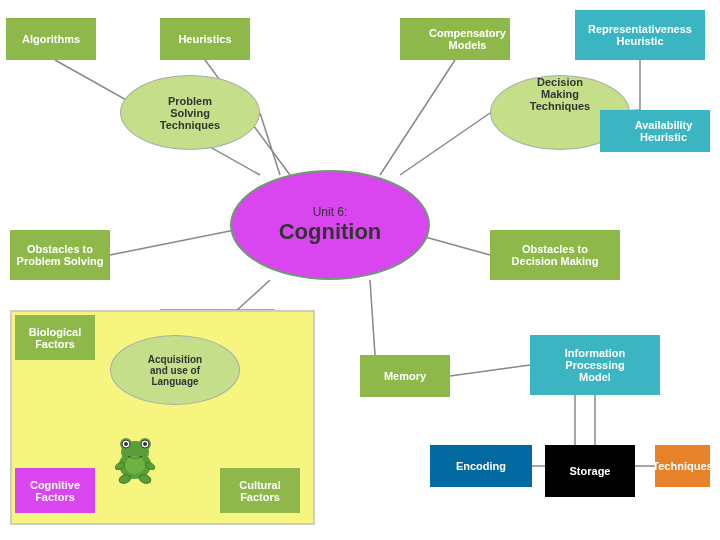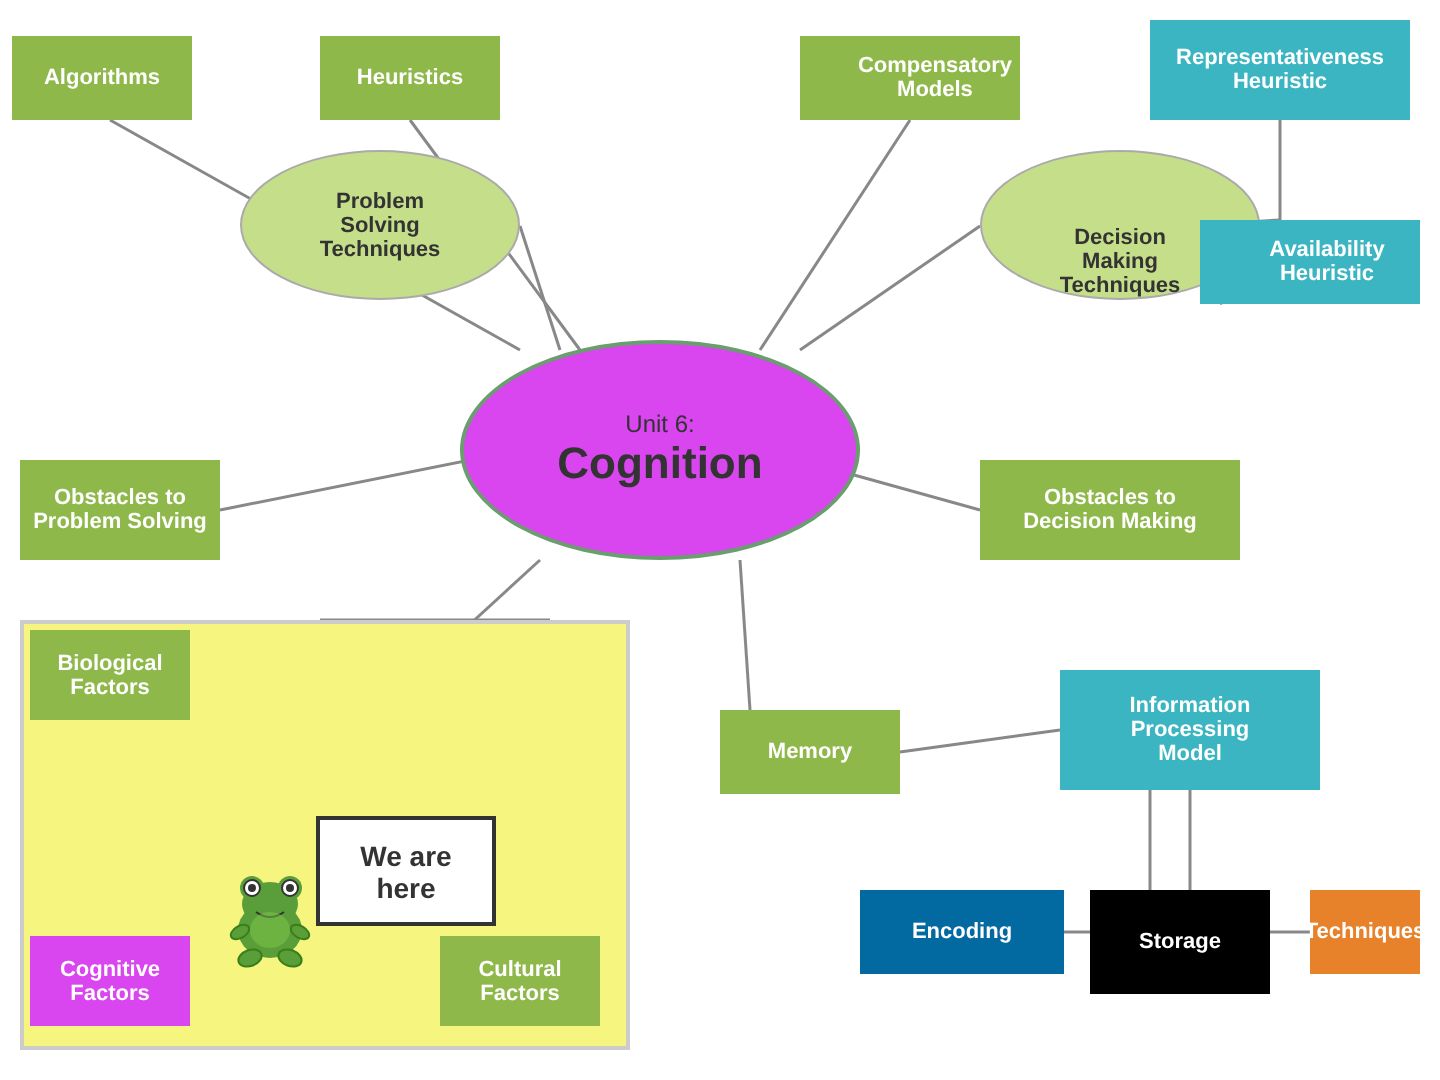--- a/index.html
+++ b/index.html
@@ -141,7 +141,7 @@
       background: #c5de8a;
       border-radius: 50%;
       display: flex;
-      align-items: flex-end;
+      align-items: flex-start;
       justify-content: center;
       text-align: center;
       font-weight: bold;

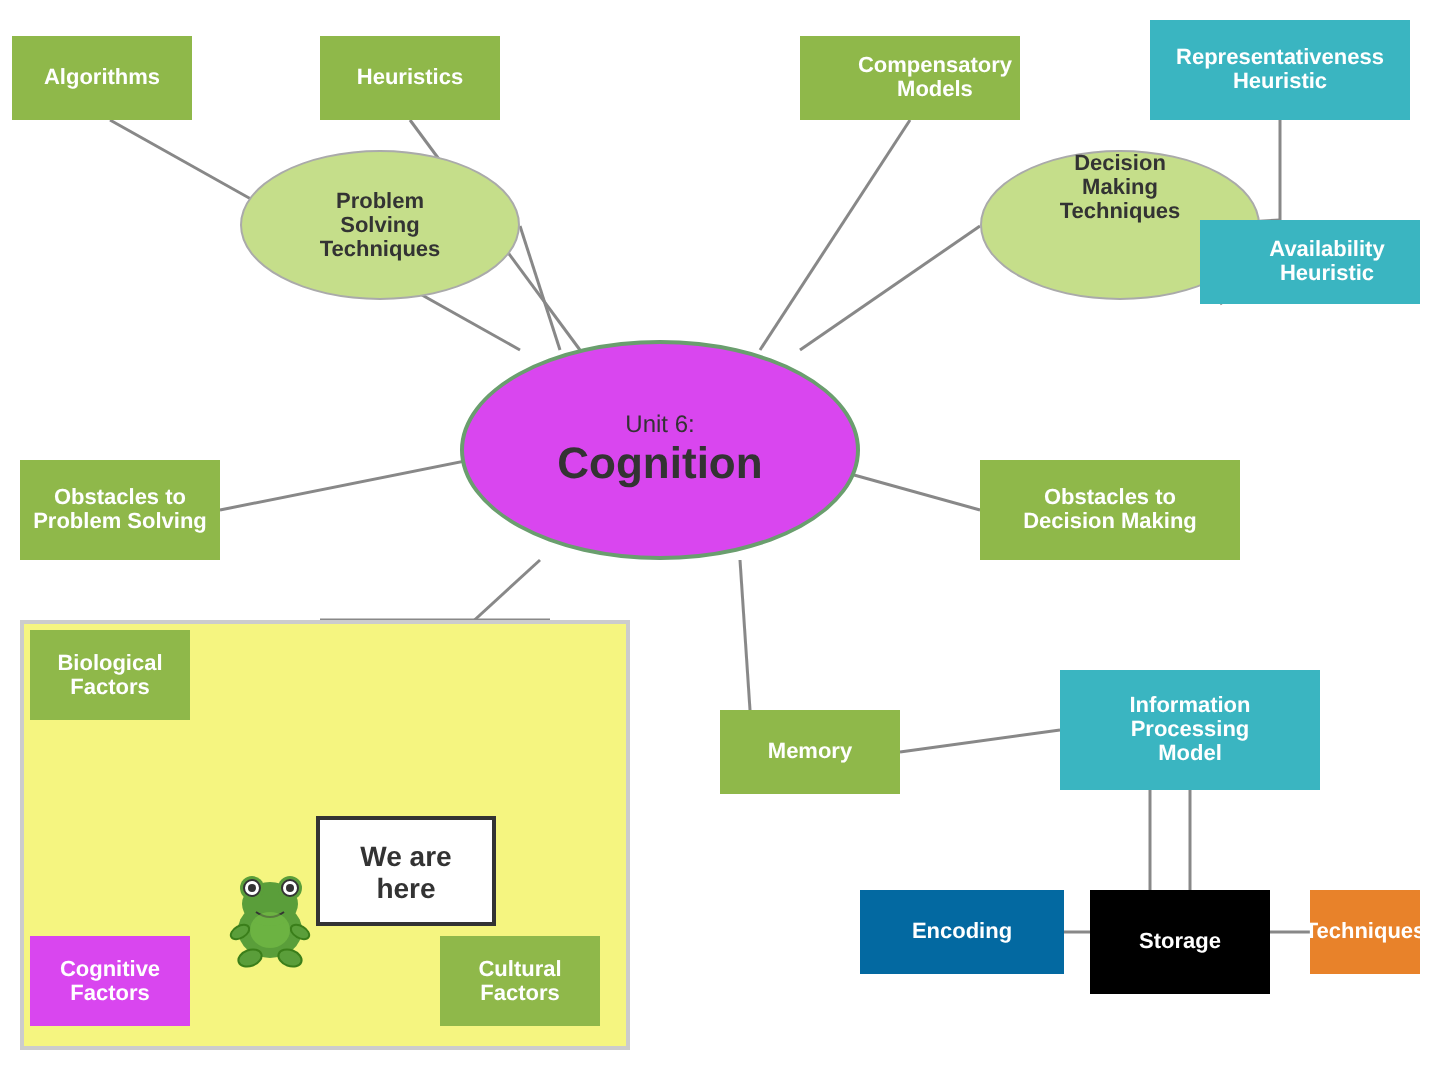--- a/index.html
+++ b/index.html
@@ -426,6 +426,9 @@
     <span>Biological<br>Factors</span>
   </div>
 
+  <div class="ellipse-acquisition">
+    <span>Acquisition<br>and use of<br>Language</span>
+  </div>
 
   <div class="box box-memory">
     <span>Memory</span>

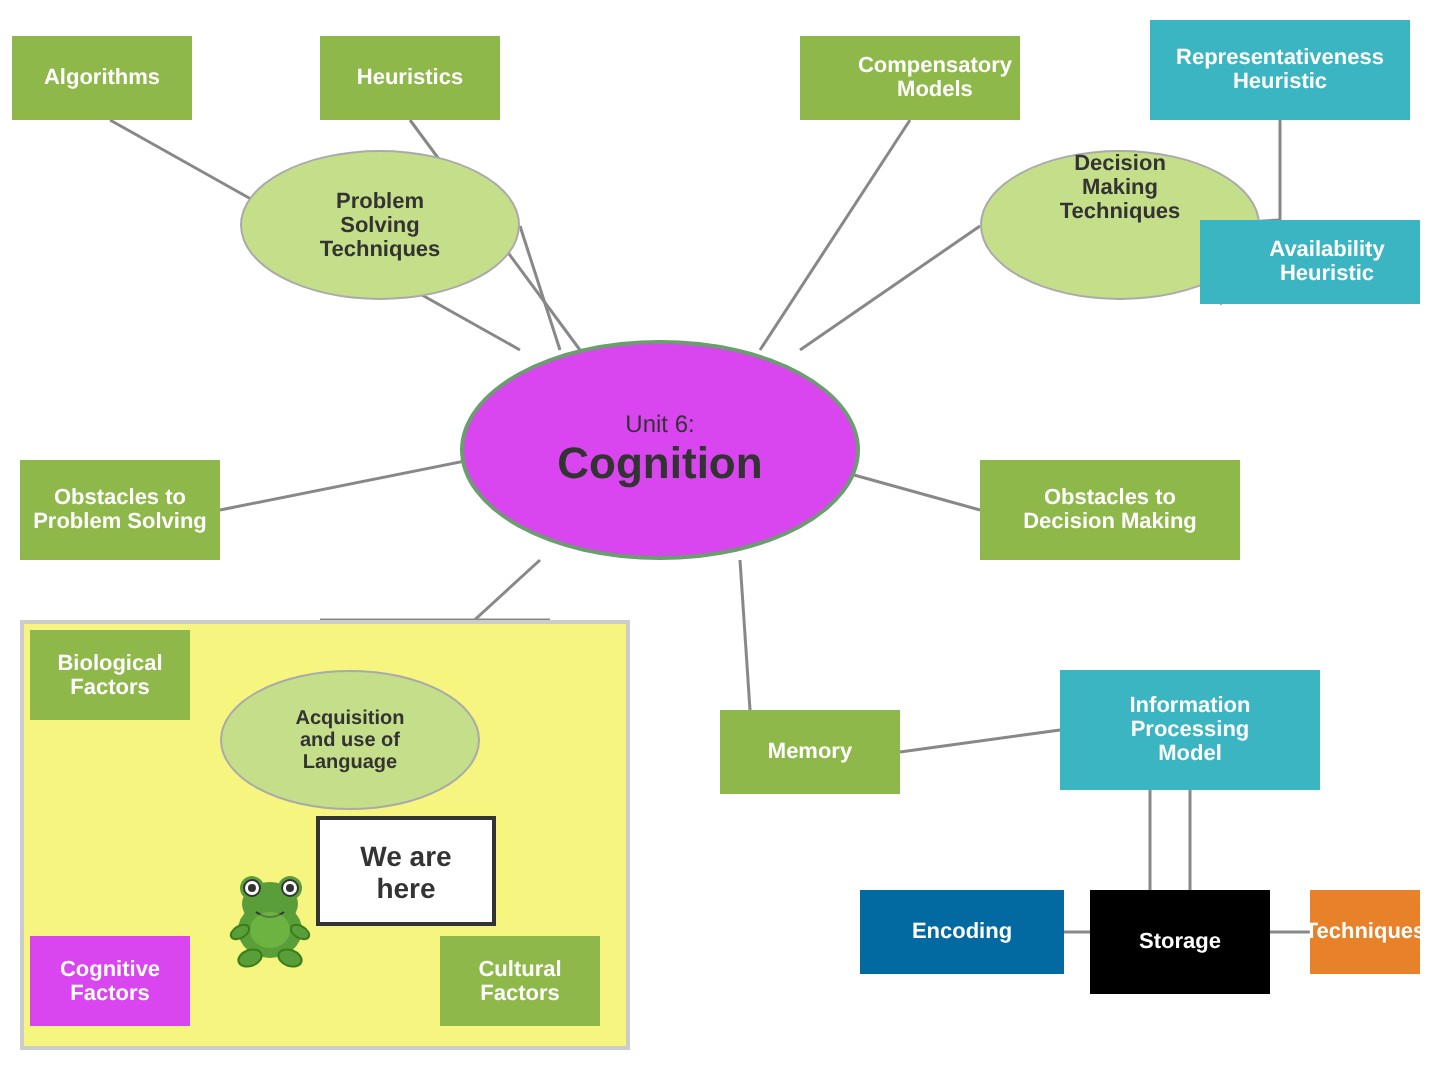--- a/index.html
+++ b/index.html
@@ -438,9 +438,6 @@
     <span>Information<br>Processing<br>Model</span>
   </div>
 
-  <div class="we-are-here">
-    <span>We are<br>here</span>
-  </div>
 
   <svg class="mascot" viewBox="0 0 45 55">
 

